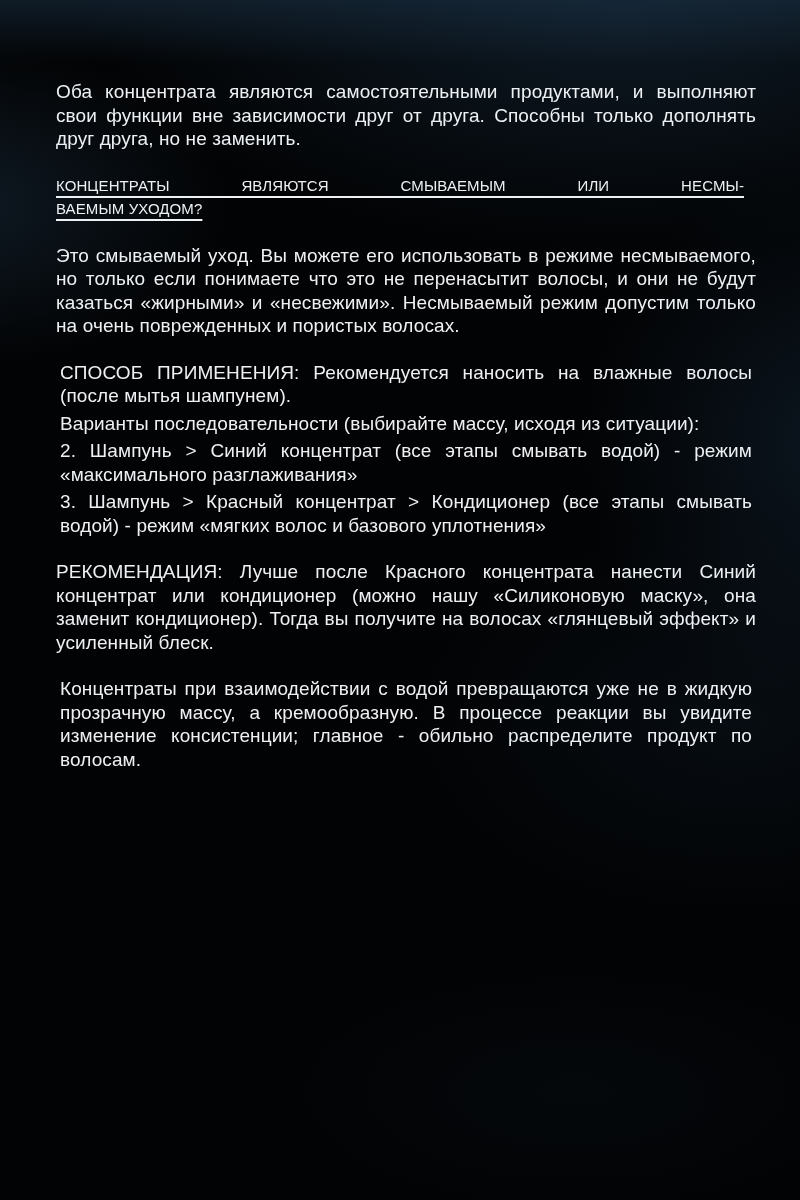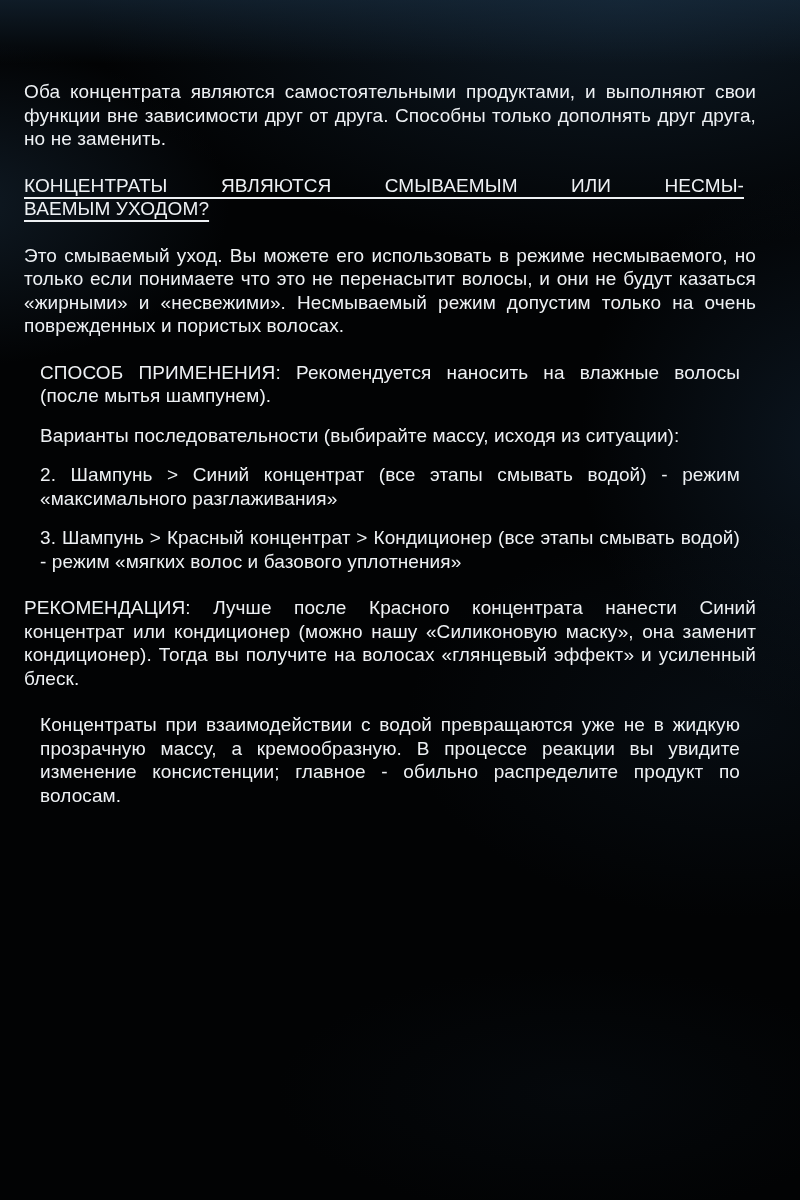--- a/index.html
+++ b/index.html
@@ -20,7 +20,7 @@
   .content {
     box-sizing: border-box;
     width: 100%;
-    padding: 80px 44px 0 24px;
+    padding: 80px 44px 0 56px;
     color: #eef1f4;
     font-family: "Liberation Sans", sans-serif;
     font-size: 19px;

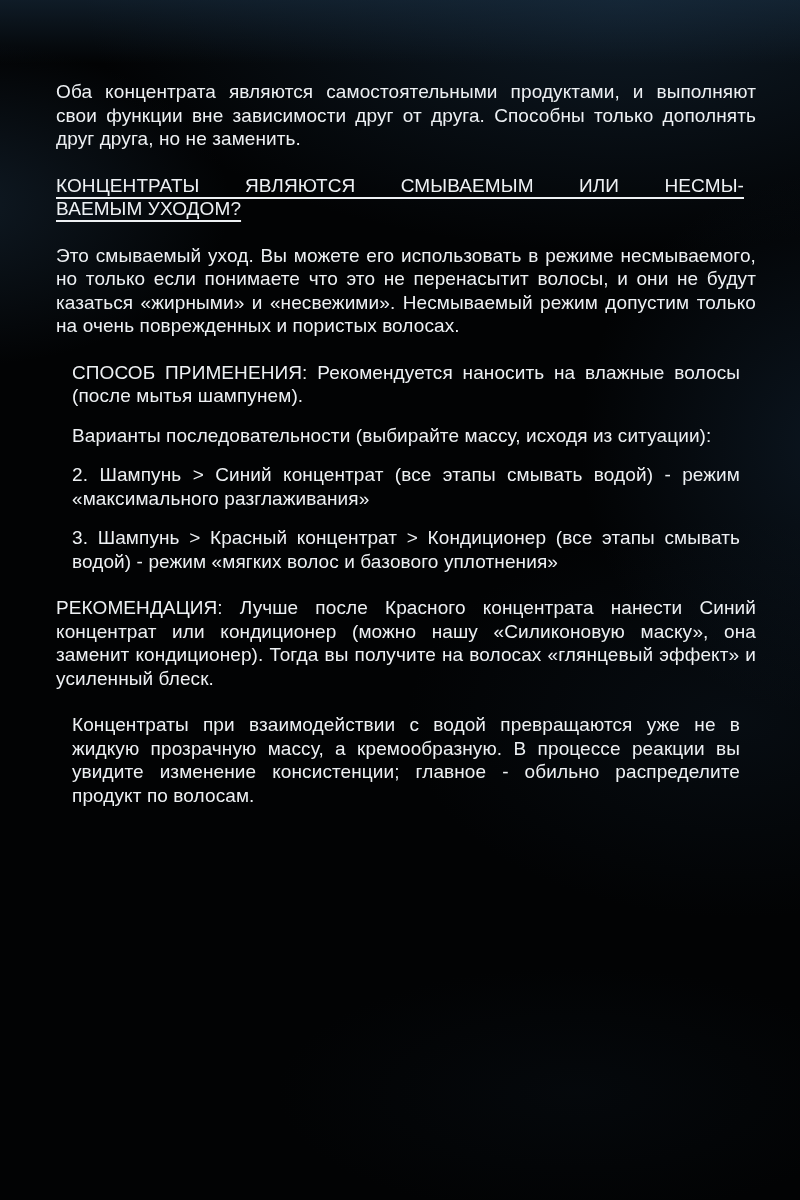--- a/index.html
+++ b/index.html
@@ -43,7 +43,7 @@
     text-align-last: justify;
   }
   h2.block {
-    font-size: 19px;
+    font-size: 15px;
     font-weight: 400;
     margin: 0 12px 23px 0;
   }

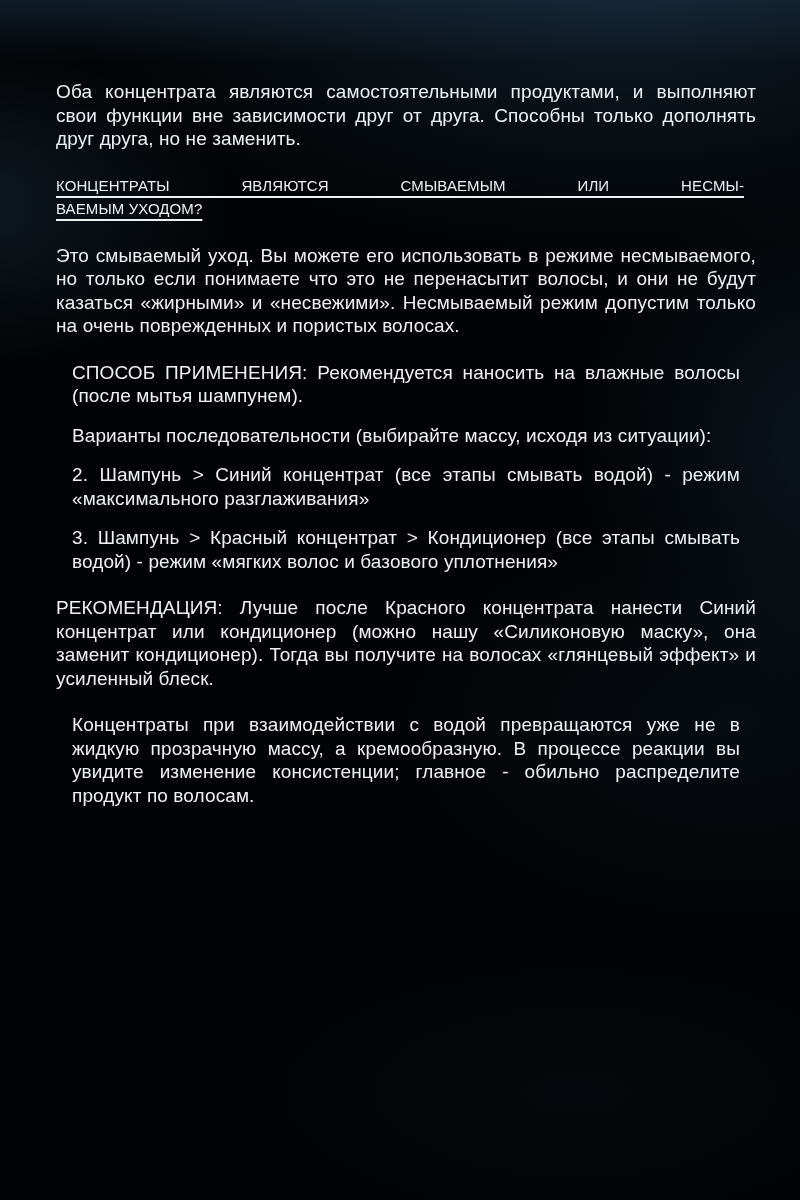--- a/index.html
+++ b/index.html
@@ -31,7 +31,7 @@
     text-align-last: left;
   }
   .block { margin: 0 0 23px 0; }
-  .block p { margin: 16px; }
+  .block p { margin: 4px; }
   .heading-line {
     display: block;
     text-decoration: underline;

